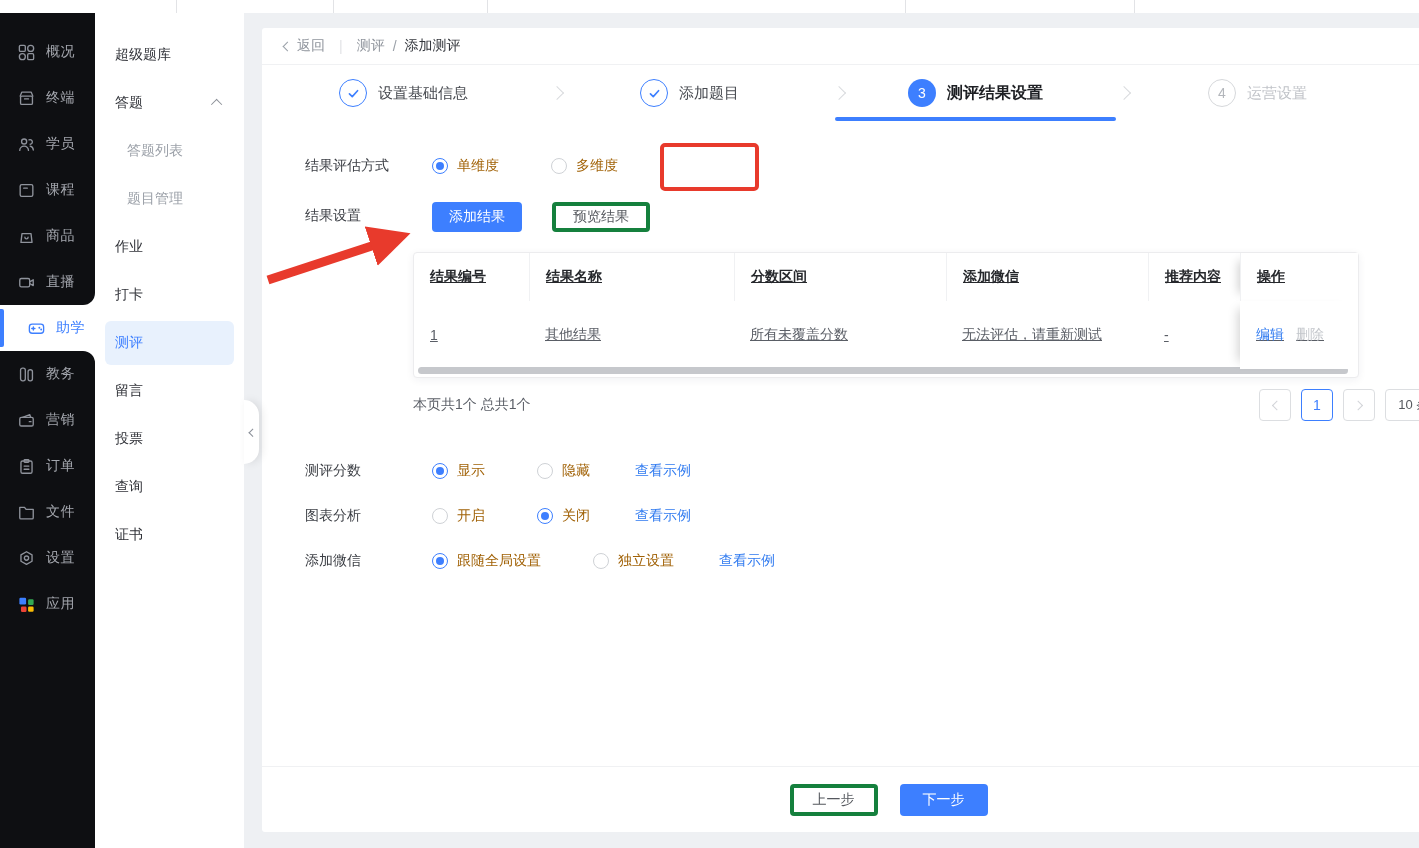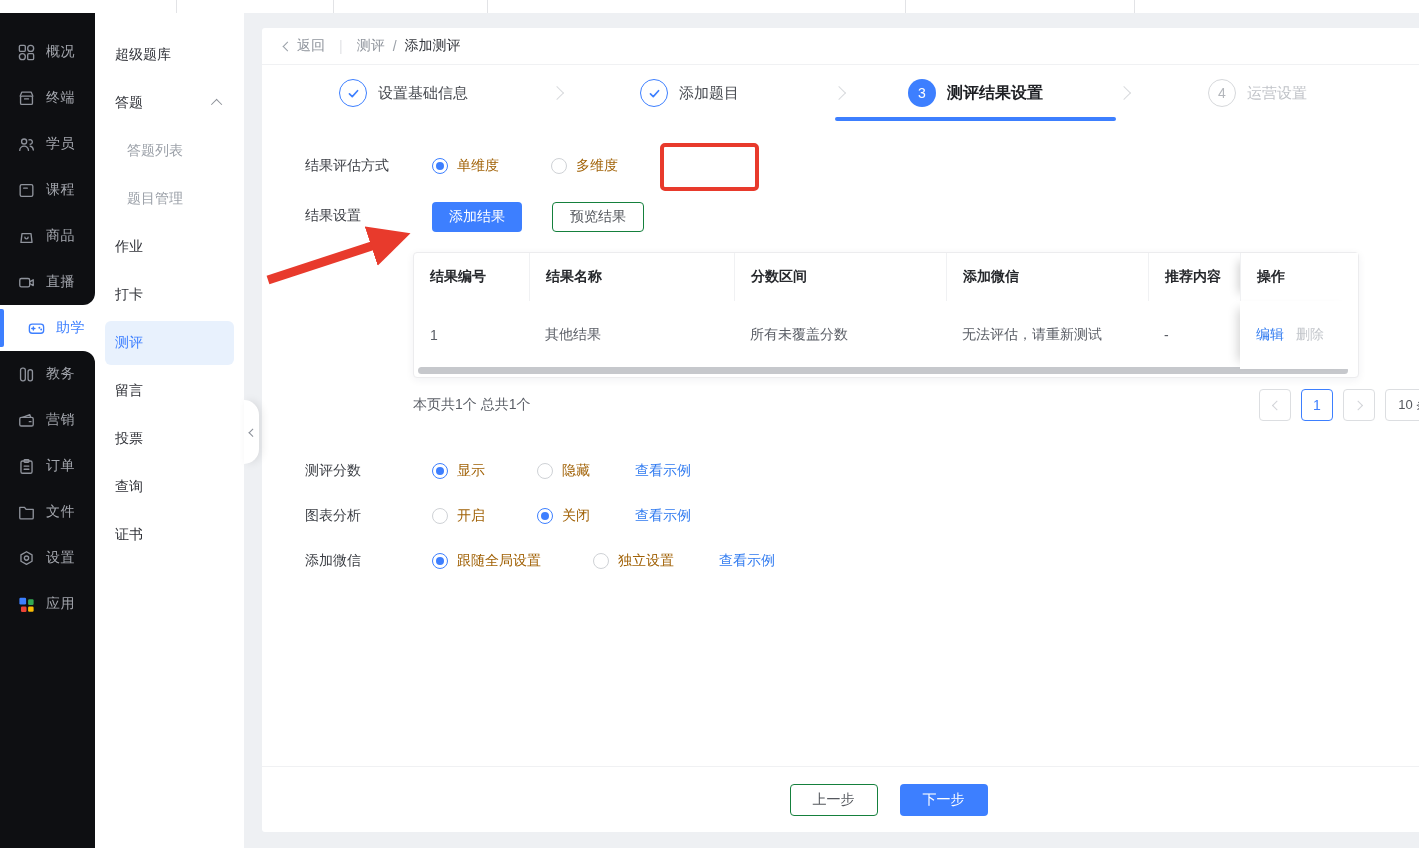--- a/index.html
+++ b/index.html
@@ -101,7 +101,7 @@
   .btn { height:30px; border-radius:4px; display:inline-flex; align-items:center;
     justify-content:center; padding:0 17px; cursor:pointer; font-size:14px; }
   .btn-primary { background:#3d7fff; color:#fff; }
-  .btn-plain { background:#fff; border:1px solid #15803d; color:#55585e; }
+  .btn-plain { background:#fff; border:4px solid #15803d; color:#55585e; }
 
   
   .tbl { position:absolute; left:151px; top:224px; width:946px; height:126px;

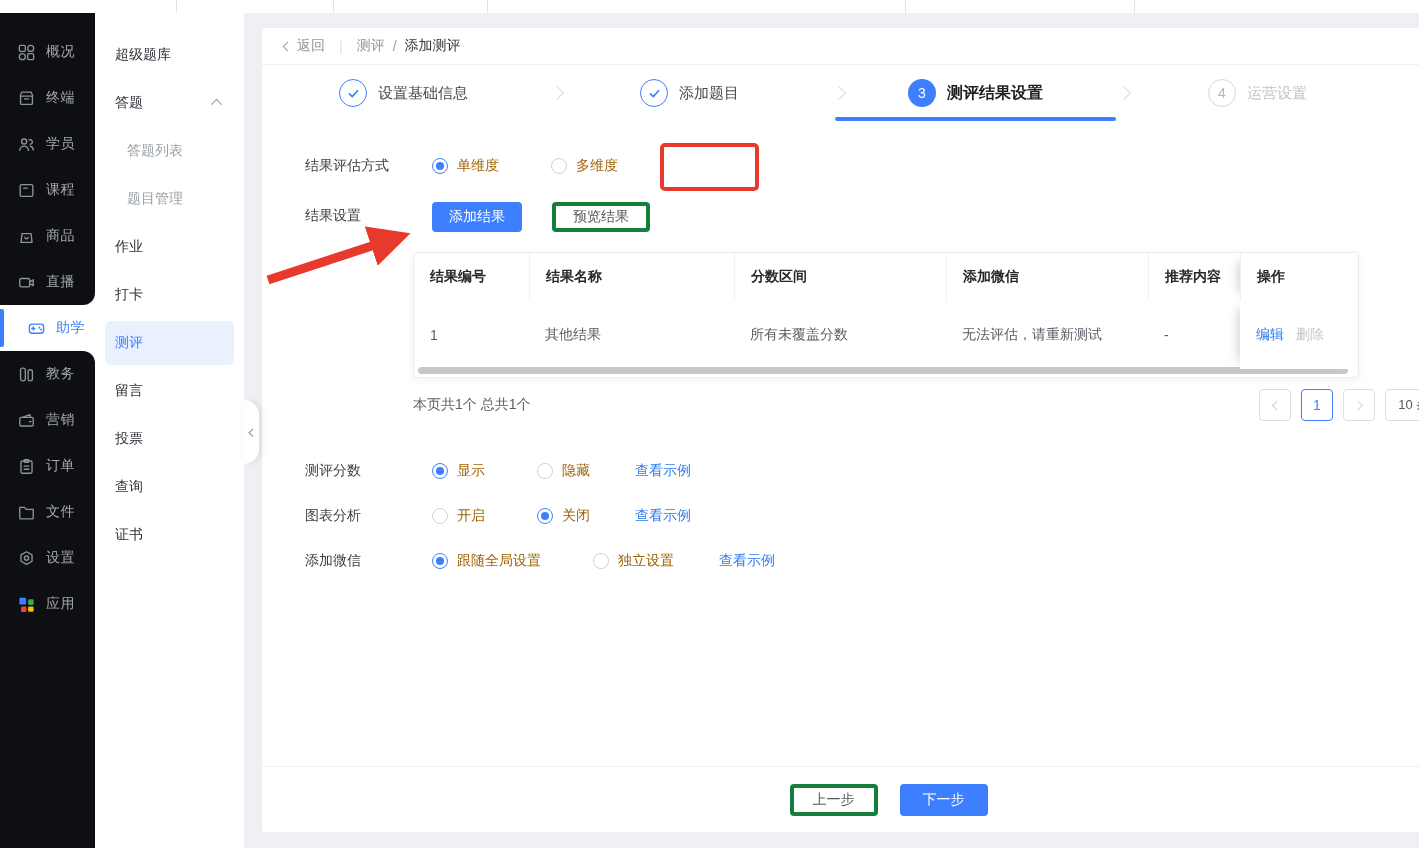--- a/index.html
+++ b/index.html
@@ -111,7 +111,7 @@
   .thead { height:48px; }
   .tbody { height:68px; }
   .tcell { flex:none; display:flex; align-items:center; padding-left:16px;
-    overflow:hidden; white-space:nowrap; }
+    overflow:hidden; white-space:nowrap;text-decoration:underline; }
   .thead .tcell { font-weight:bold; color:#26282c; border-left:1px solid #f0f1f3; }
   .thead .tcell:first-child { border-left:none; }
   .tbody .tcell { color:#5a5e66; }

